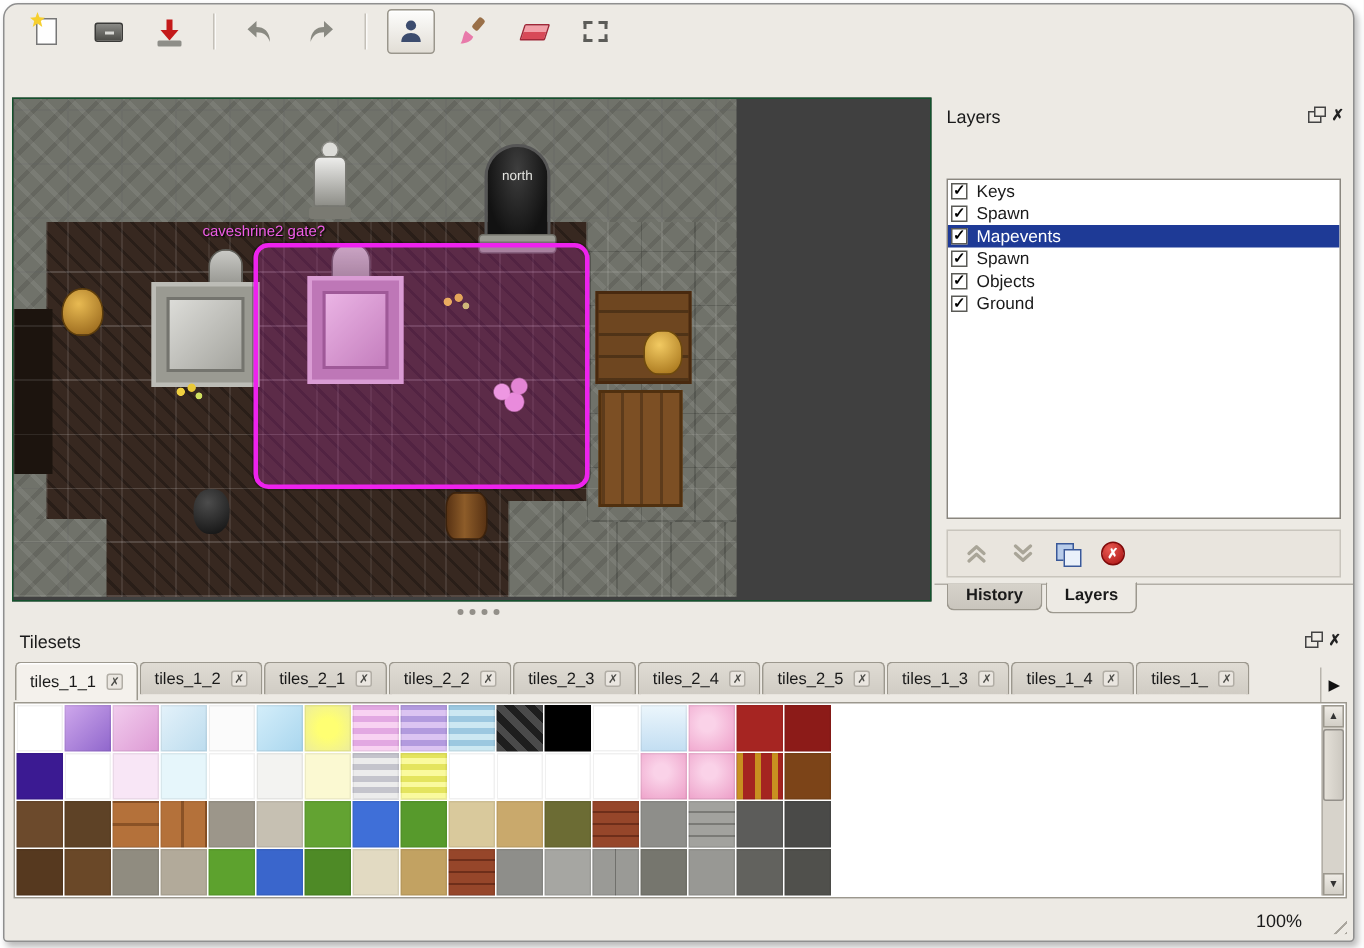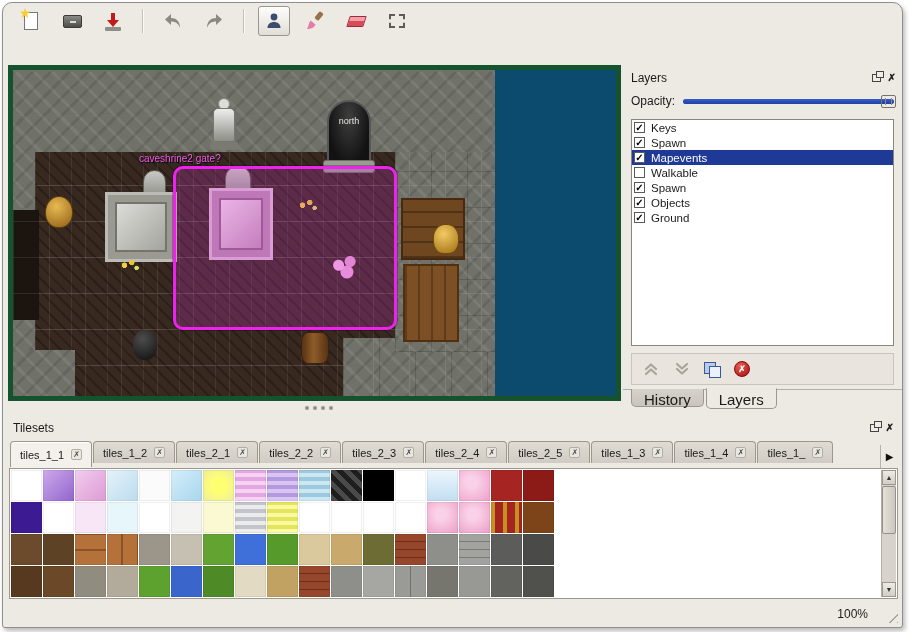--- a/index.html
+++ b/index.html
@@ -267,14 +267,6 @@
         <span class="float-ic"></span>
         <span class="x-btn">✗</span>
       </span>
-    </div>
-    <div class="opacity-row">
-      <span>Opacity:</span>
-      <div class="slider">
-        <div class="slider-track"></div>
-        <div class="slider-fill" style="width: 100%; background: linear-gradient(rgb(58, 92, 200), rgb(28, 63, 168));"></div>
-        <div class="slider-handle"></div>
-      </div>
     </div>
     <div class="layer-list">
         <div class="layer-row">

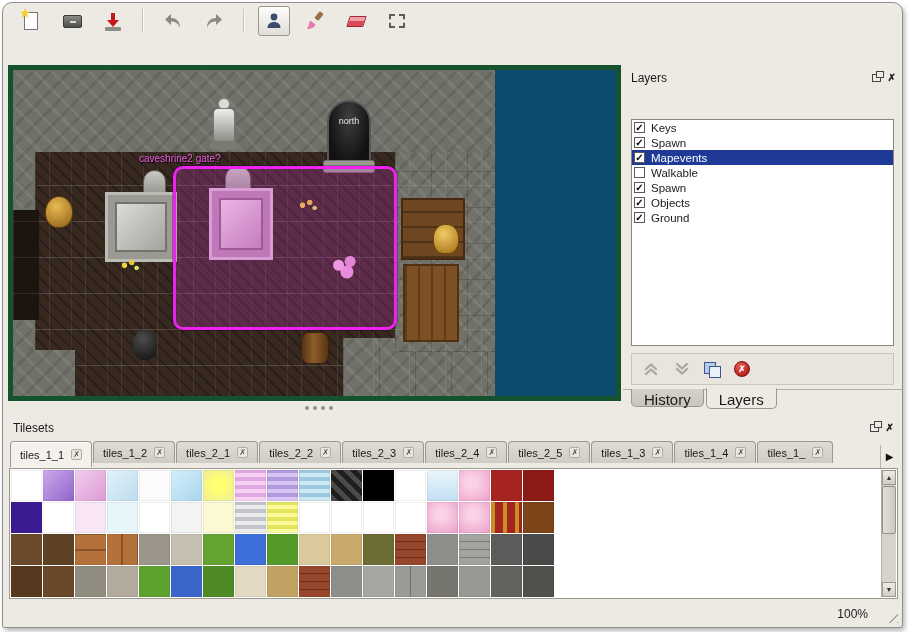--- a/index.html
+++ b/index.html
@@ -34,7 +34,7 @@
   .ic-select { width:16px; height:14px; border:2px dashed #5c5c58; }
 
   
-  .map-viewport { position:absolute; left:5px; top:62px; width:613px; height:336px; background:#0c4a6e; border:5px solid #14532d; overflow:hidden; }
+  .map-viewport { position:absolute; left:5px; top:62px; width:613px; height:336px; background:#404040; border:1px solid #14532d; overflow:hidden; }
   .stone-bg { background-color:#70726a; background-image:
       repeating-linear-gradient(45deg, rgba(255,255,255,.07) 0 3px, transparent 3px 13px),
       repeating-linear-gradient(-45deg, rgba(0,0,0,.10) 0 3px, transparent 3px 13px),

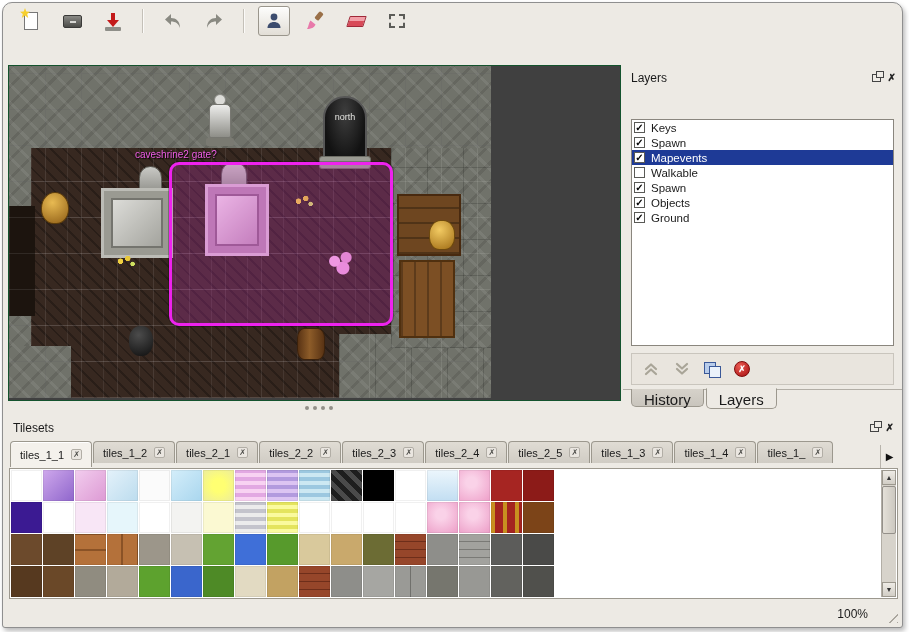--- a/index.html
+++ b/index.html
@@ -280,10 +280,6 @@
         <div class="layer-row selected" style="background: rgb(30, 58, 150);">
           <span class="checkbox">✓</span>
           <span>Mapevents</span>
-        </div>
-        <div class="layer-row">
-          <span class="checkbox"></span>
-          <span>Walkable</span>
         </div>
         <div class="layer-row">
           <span class="checkbox">✓</span>

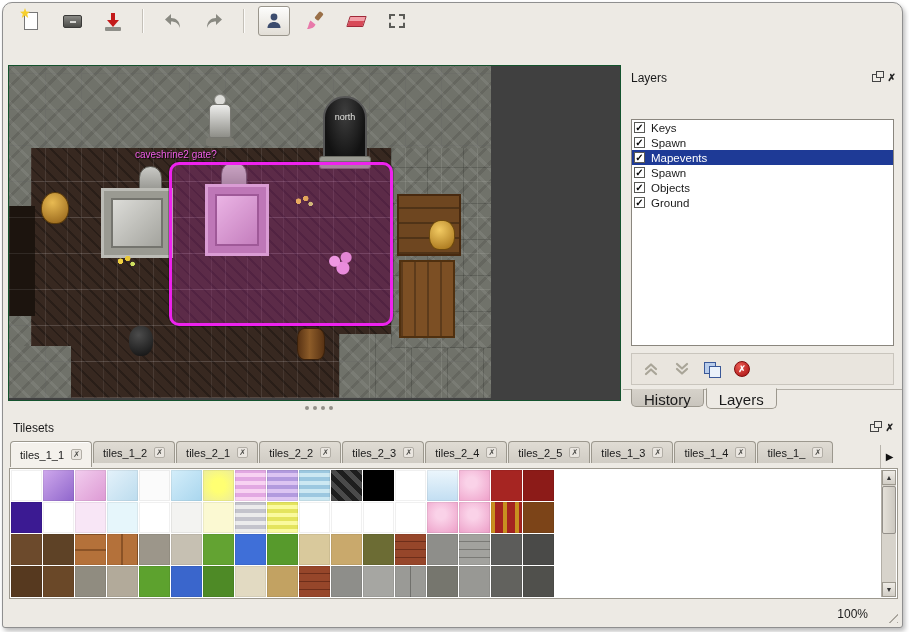--- a/index.html
+++ b/index.html
@@ -125,8 +125,8 @@
 
   .tabs-line { position:absolute; left:0; right:0; top:324px; height:1px; background:#b2aea6; }
   .dock-tabs { position:absolute; left:8px; top:324px; display:flex; }
-  .dock-tab { height:18px; padding:2px 12px 0; font-size:15px; border:1px solid #9c988e; border-top:none; border-radius:0 0 5px 5px;
-      background:linear-gradient(#d6d2ca,#c9c5bd); margin-right:2px; }
+  .dock-tab { height:18px; padding:2px 12px 0; font-size:11px; border:1px solid #9c988e; border-top:none; border-radius:0 0 5px 5px;
+      background:linear-gradient(#d6d2ca,#c9c5bd); margin-right:2px;font-weight:bold; }
   .dock-tab.active { background:#edeae4; height:21px; border-top:1px solid #edeae4; margin-top:-1px; }
 
   

